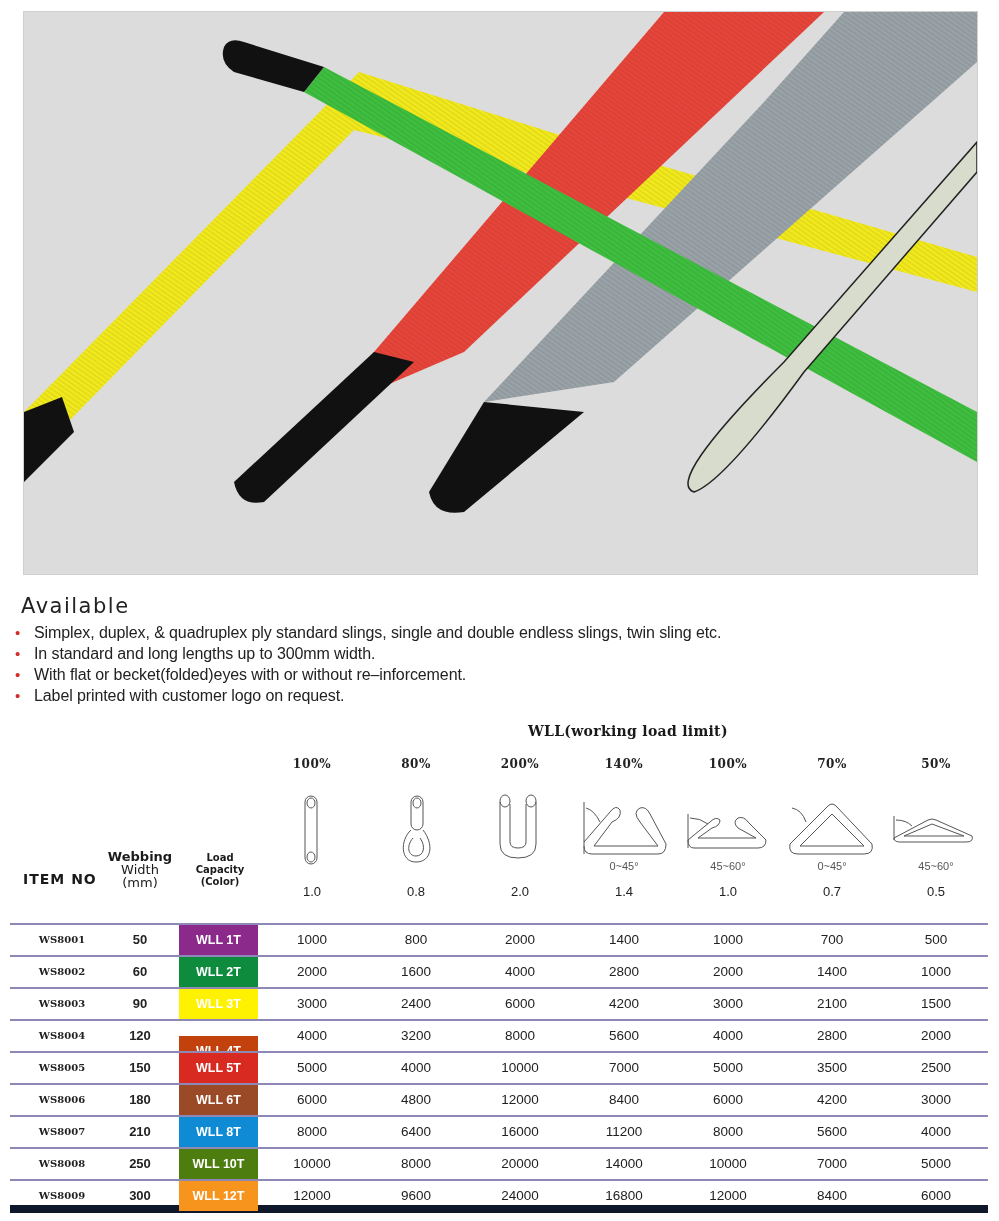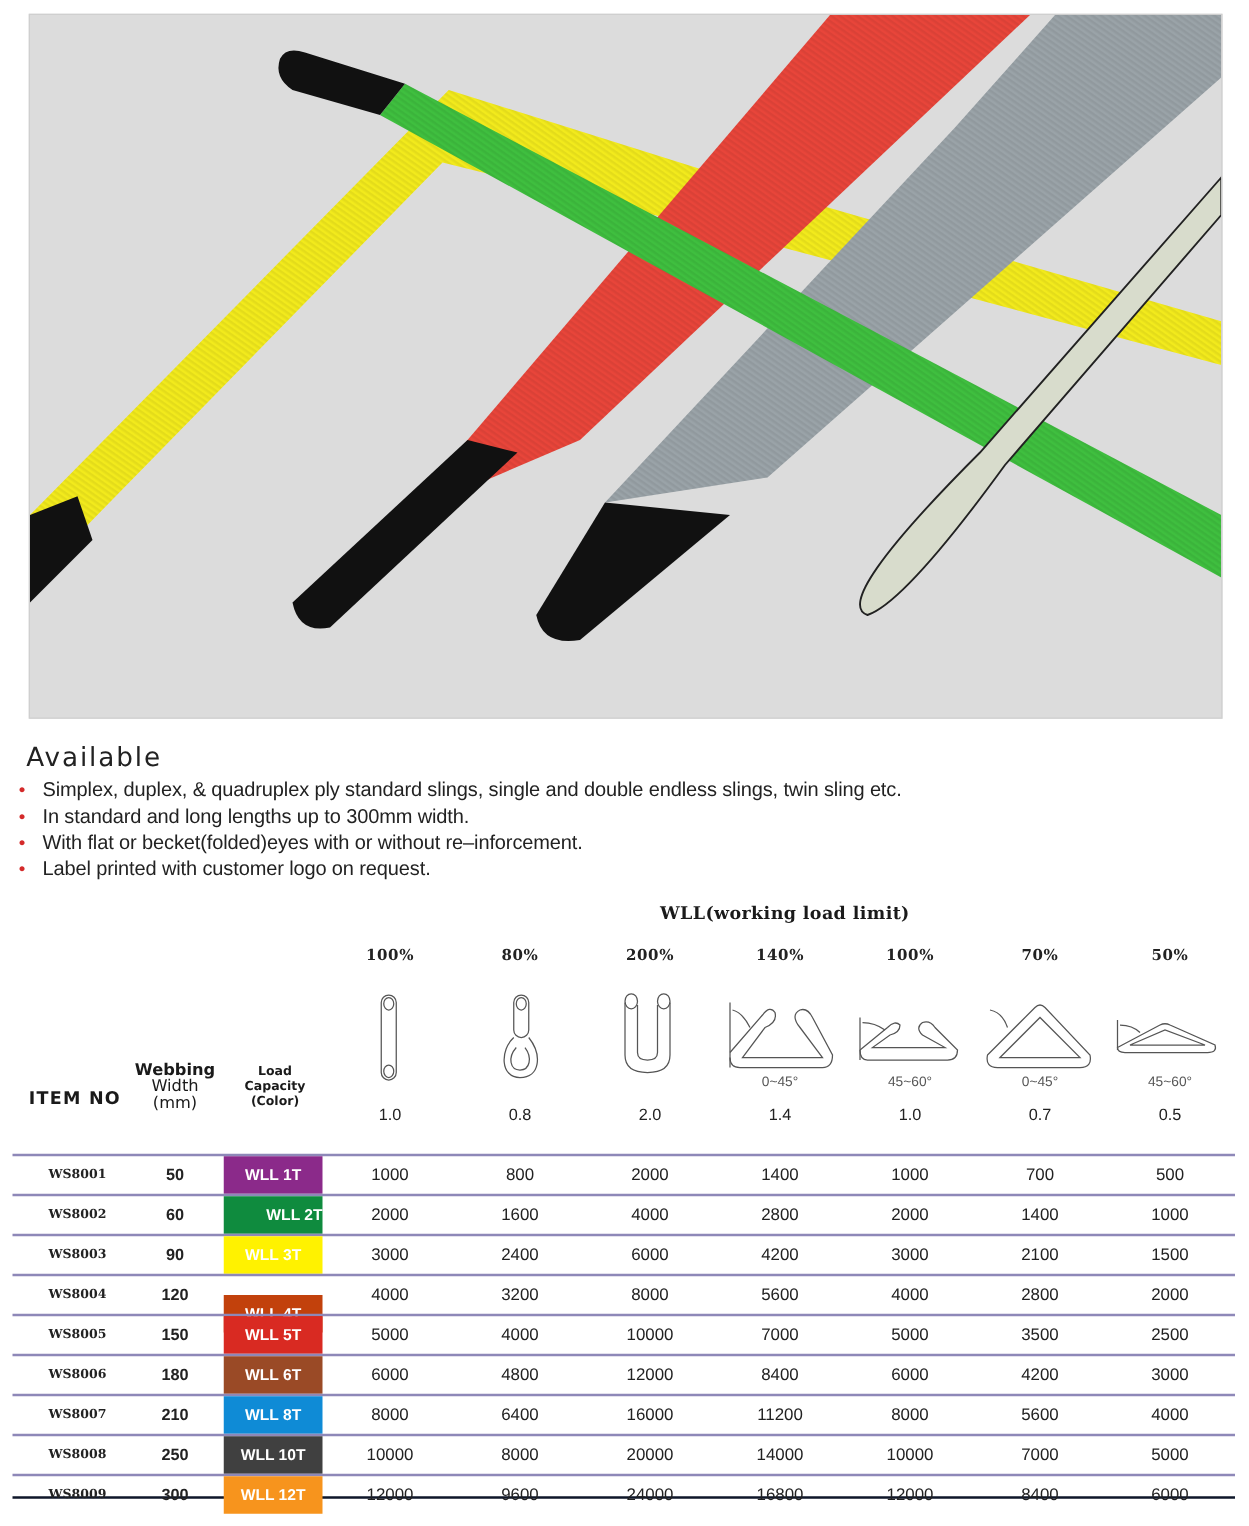--- a/index.html
+++ b/index.html
@@ -180,7 +180,7 @@
     <div class="row">
     <div class="cell c-item">WS8002</div>
     <div class="cell c-width">60</div>
-    <div class="cell c-cap" style="background: rgb(15, 139, 62); text-align: right;">WLL 2T</div>
+    <div class="cell c-cap" style="background: rgb(15, 139, 62);">WLL 2T</div>
     <div class="cell c-v" style="left:262px">2000</div>
     <div class="cell c-v" style="left:366px">1600</div>
     <div class="cell c-v" style="left:470px">4000</div>

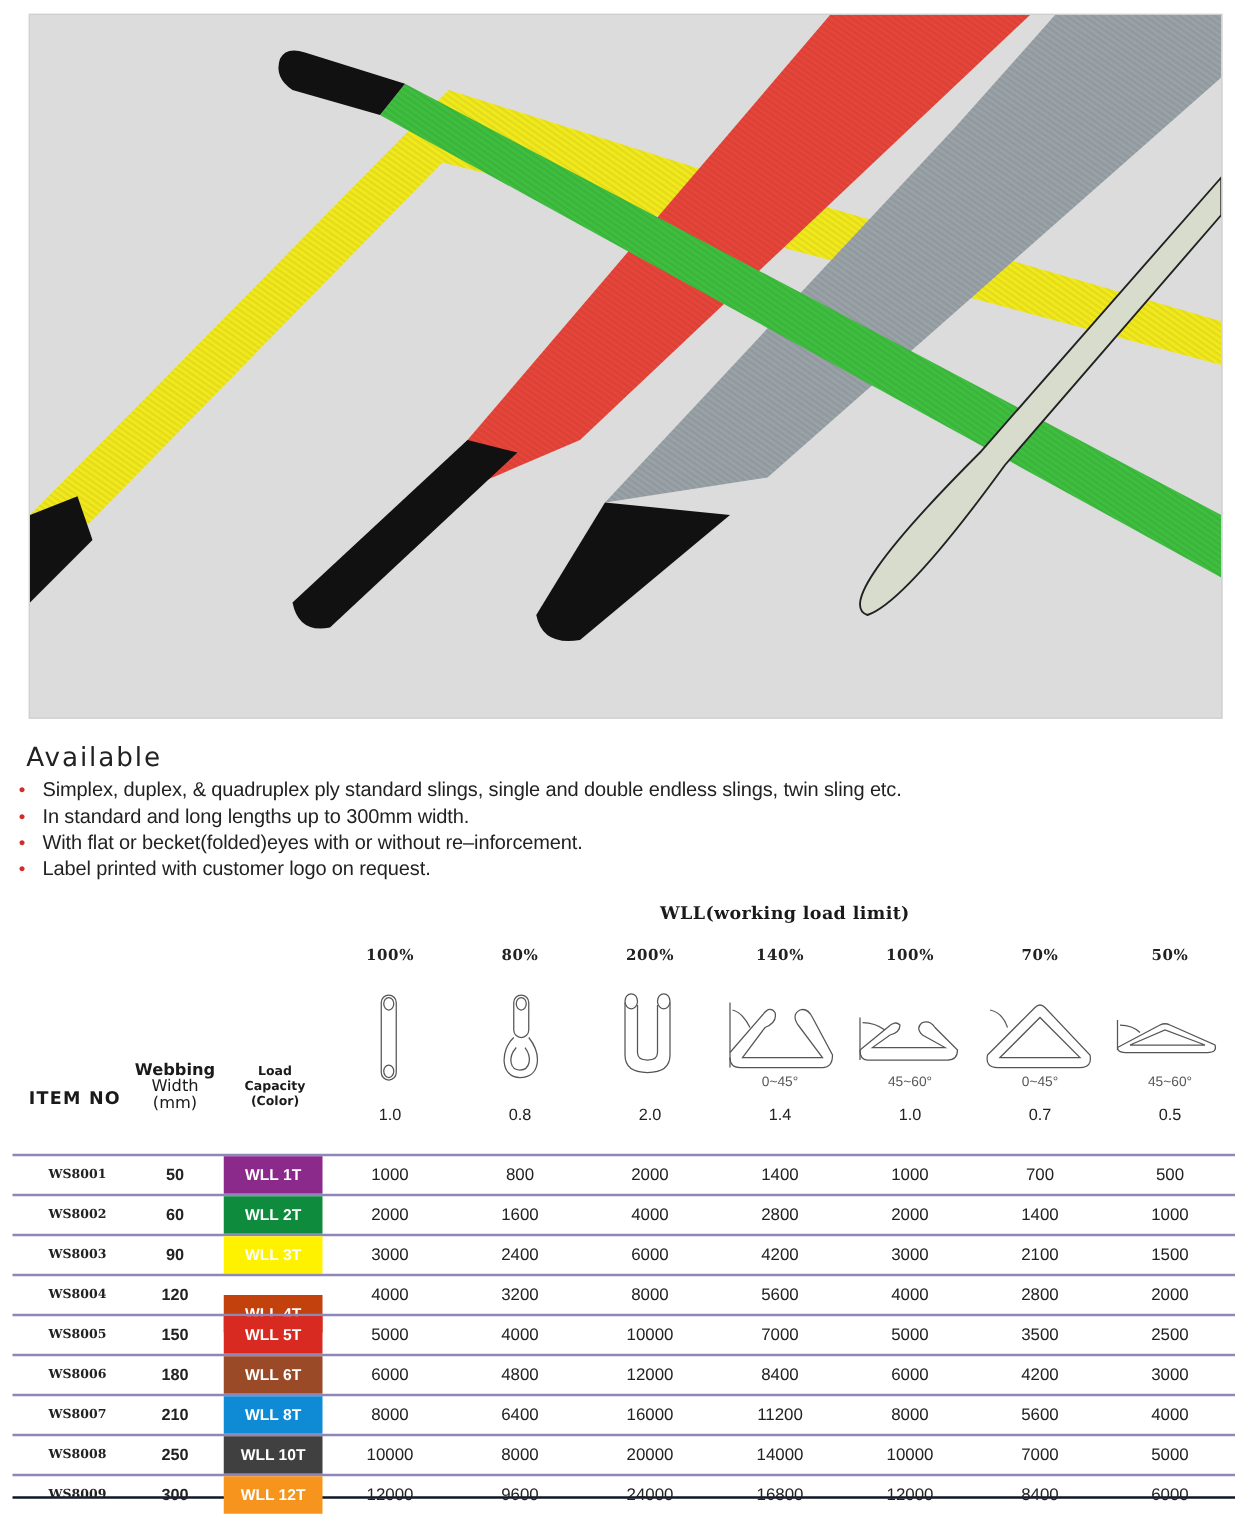--- a/index.html
+++ b/index.html
@@ -252,7 +252,7 @@
     <div class="row">
     <div class="cell c-item">WS8008</div>
     <div class="cell c-width">250</div>
-    <div class="cell c-cap" style="background: #404040;">WLL 10T</div>
+    <div class="cell c-cap" style="background: #4d7c0f;">WLL 10T</div>
     <div class="cell c-v" style="left:262px">10000</div>
     <div class="cell c-v" style="left:366px">8000</div>
     <div class="cell c-v" style="left:470px">20000</div>

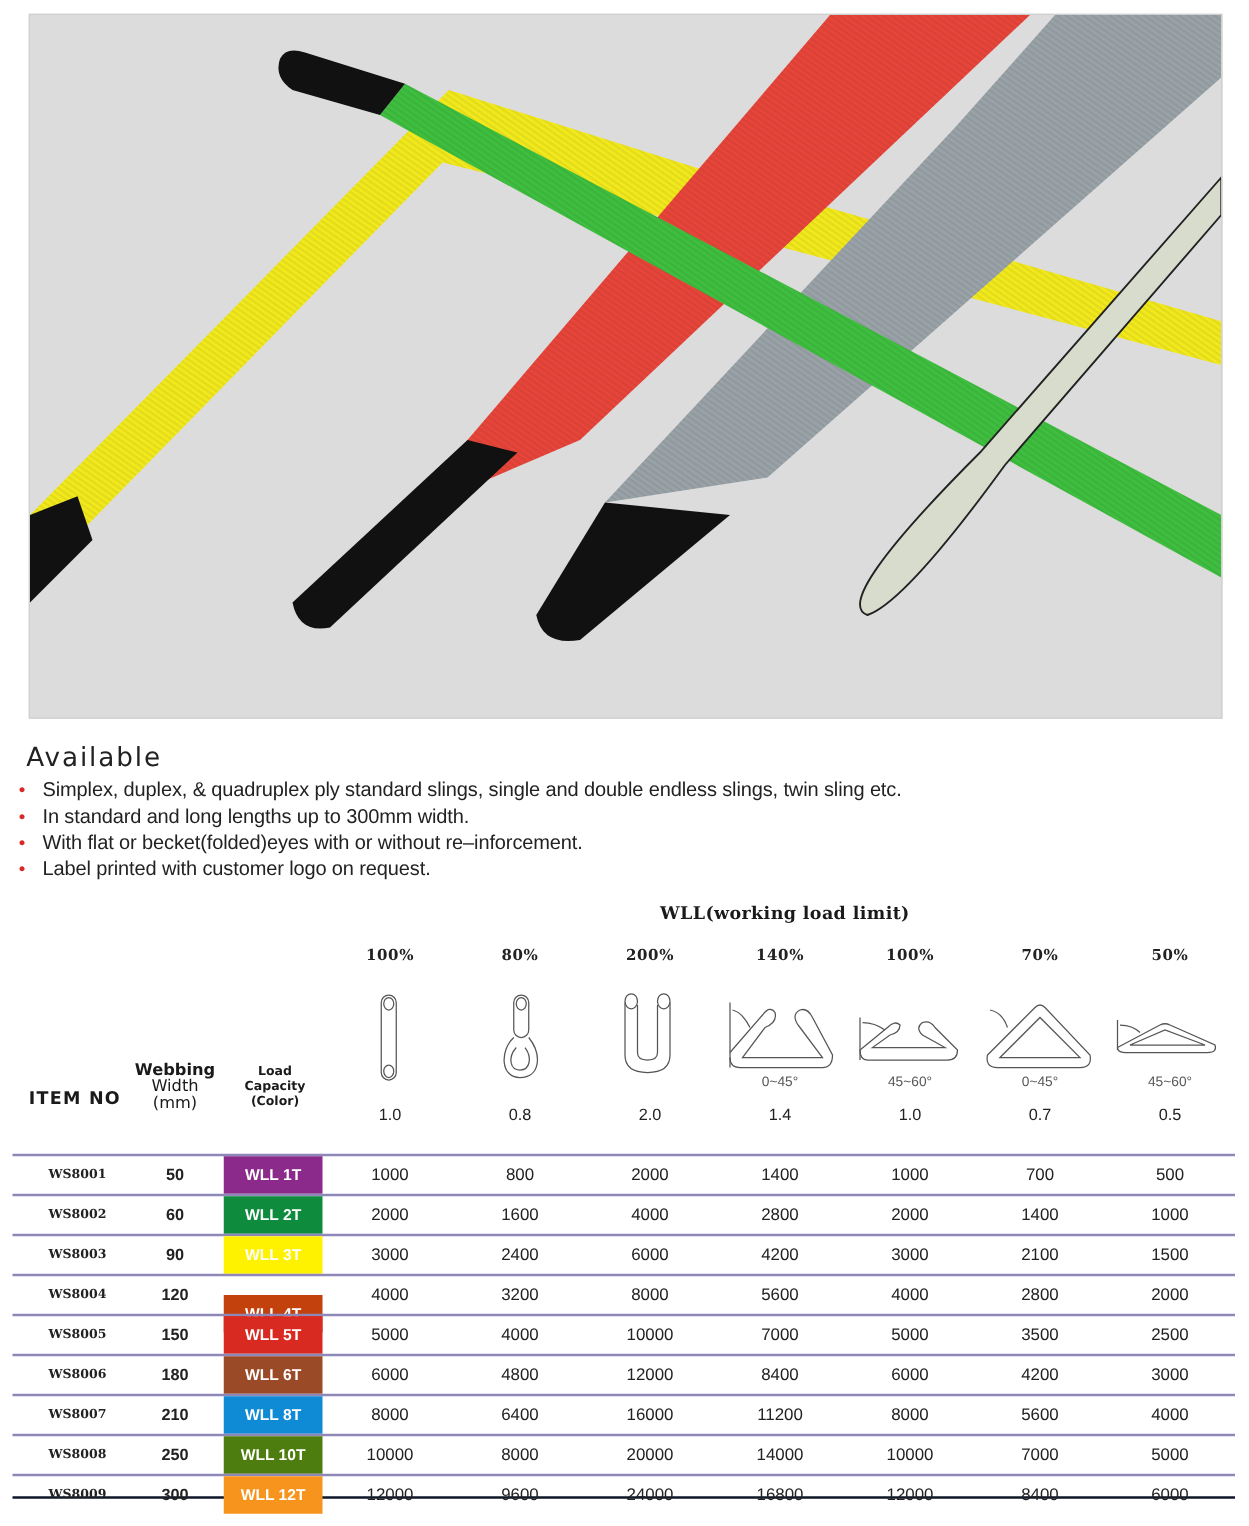--- a/index.html
+++ b/index.html
@@ -30,7 +30,7 @@
   
   .table { position:absolute; left:10px; top:923px; width:978px; }
   .row { position:relative; height:32px; border-top:2px solid #8e88b8; box-sizing:border-box; }
-  .row.last { border-bottom:2px solid #0f172a; height:20px; }
+  .row.last { border-bottom:8px solid #0f172a; height:34px; }
   .cell { position:absolute; top:0; height:30px; line-height:30px; text-align:center; font-size:13px; color:#222; }
   .c-item { left:12px; width:80px; font-family:"DejaVu Serif", serif; font-weight:bold; font-size:10px; }
   .c-width { left:100px; width:60px; font-weight:bold; font-size:13px; font-family:Liberation Sans, sans-serif; }

